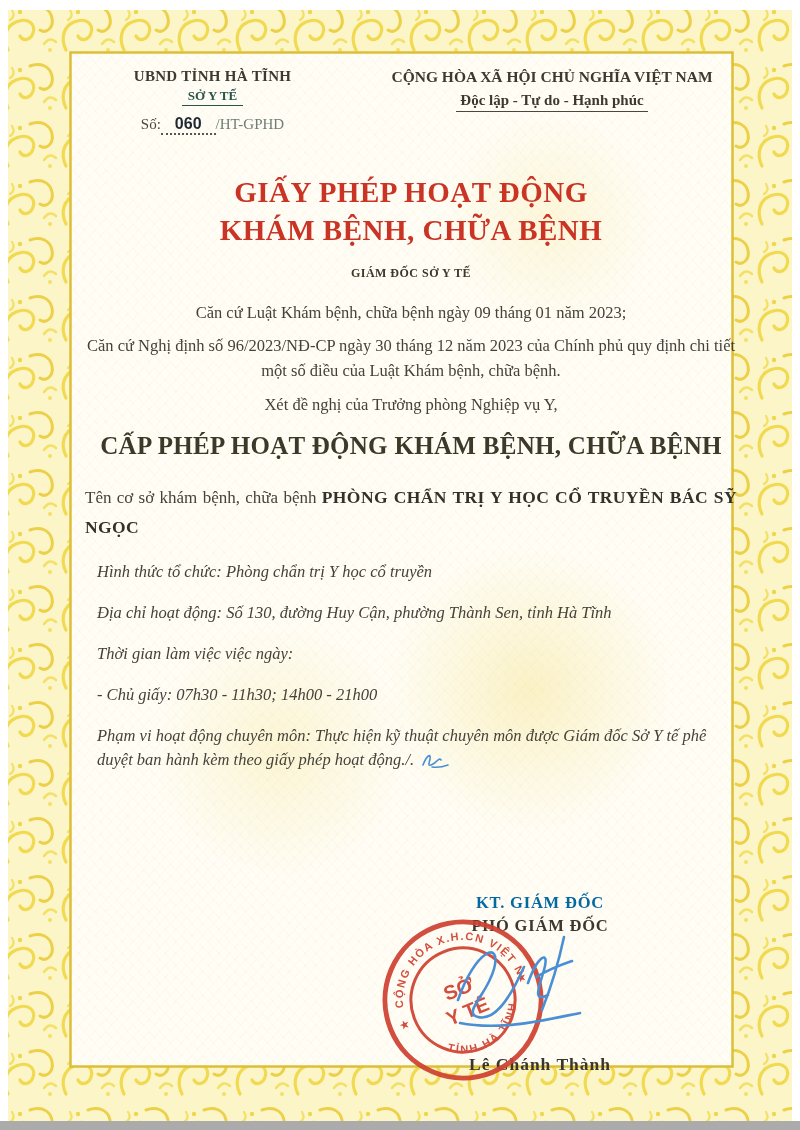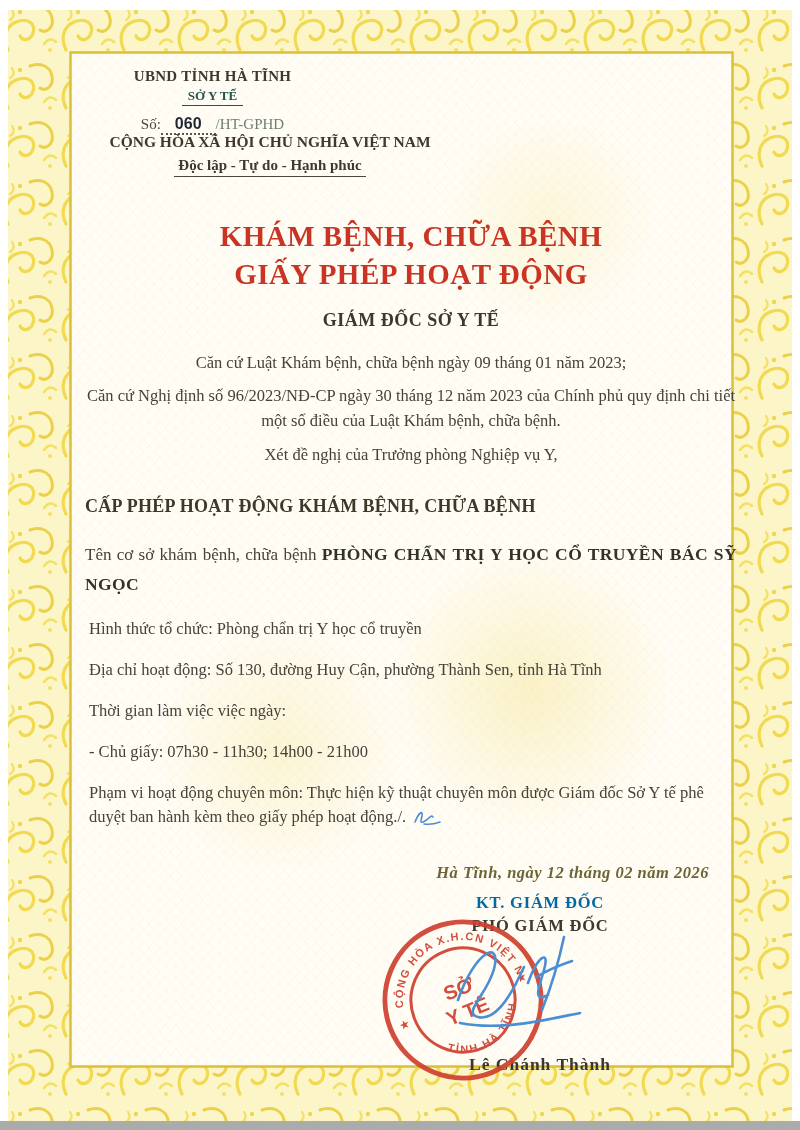--- a/index.html
+++ b/index.html
@@ -18,7 +18,7 @@
 
   .content{position:absolute;left:85px;top:68px;width:652px;z-index:2;}
 
-  .hdr{display:flex;justify-content:space-between;align-items:flex-start;flex-direction:column;}
+  .hdr{display:flex;justify-content:space-between;align-items:flex-start;}
   .hdr-left{width:255px;text-align:center;}
   .org1{font-weight:bold;font-size:15px;color:#3d3930;letter-spacing:.3px;}
   .org2{font-weight:bold;font-size:13px;color:#27544c;margin-top:3px;display:inline-block;

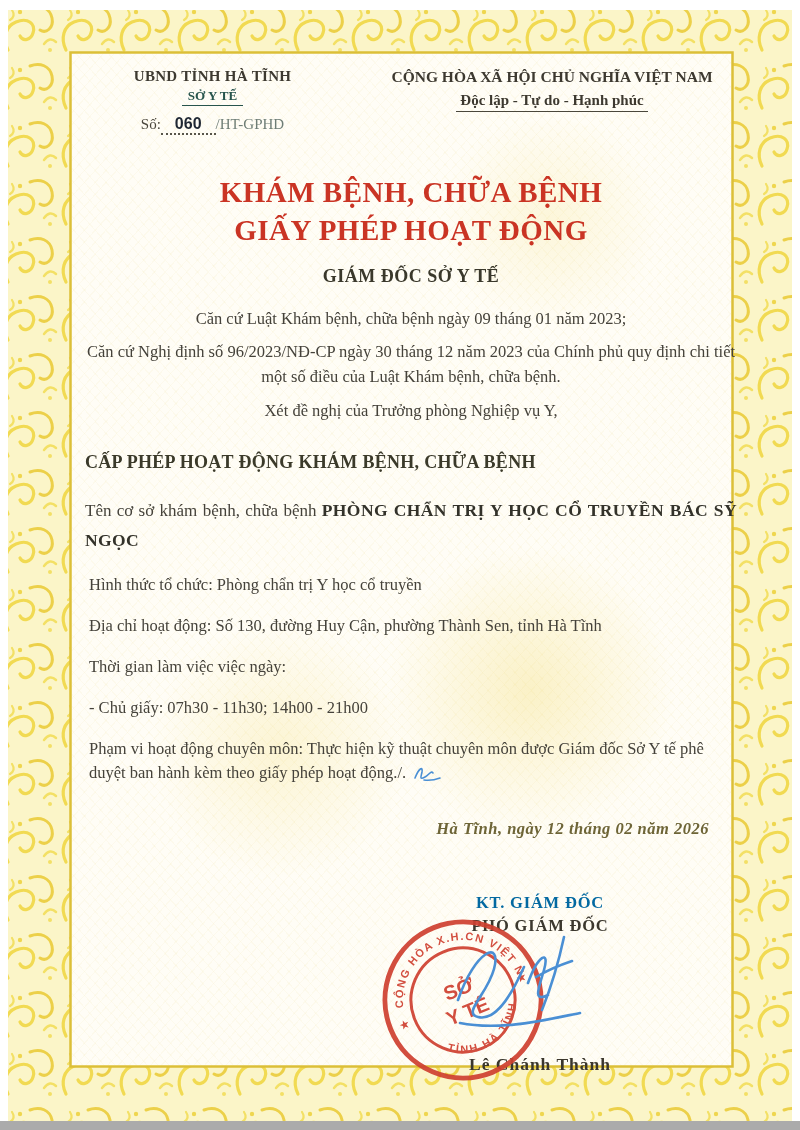--- a/index.html
+++ b/index.html
@@ -102,8 +102,8 @@
   </div>
 
   <div class="title">
+    <div>GIẤY PHÉP HOẠT ĐỘNG</div>
     <div>KHÁM BỆNH, CHỮA BỆNH</div>
-    <div>GIẤY PHÉP HOẠT ĐỘNG</div>
   </div>
 
   <div class="authority">GIÁM ĐỐC SỞ Y TẾ</div>

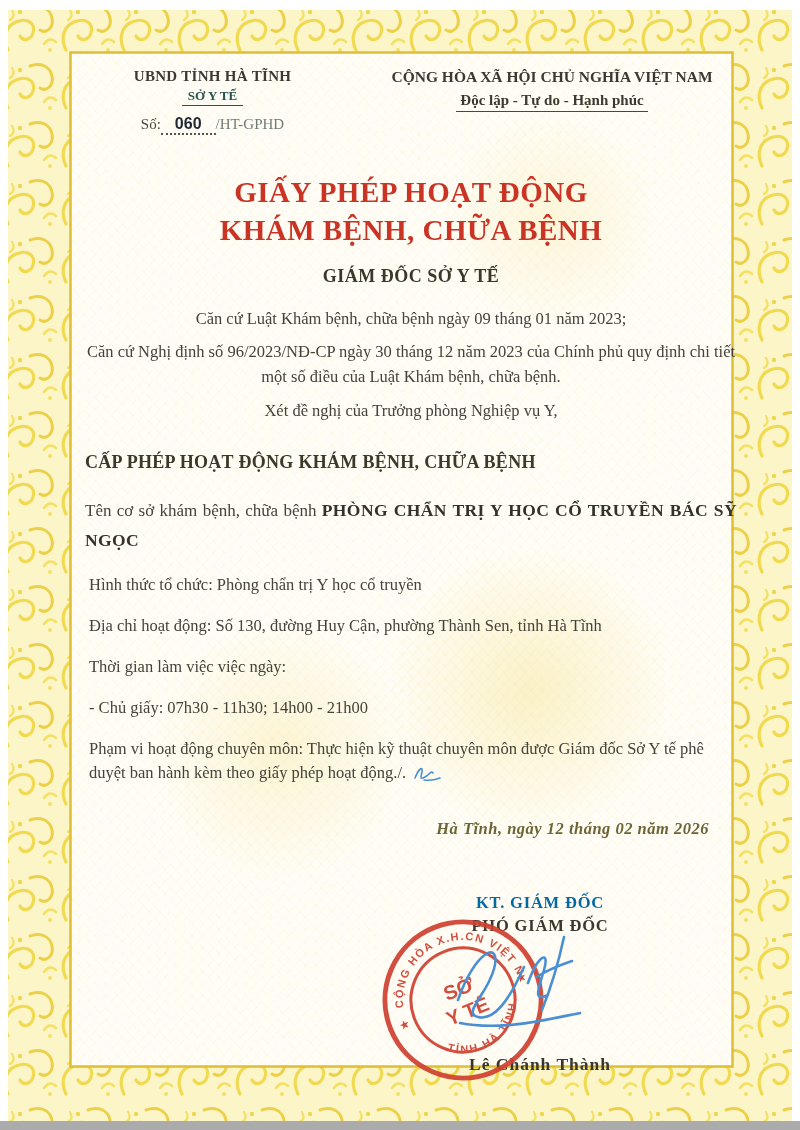--- a/index.html
+++ b/index.html
@@ -34,7 +34,7 @@
 
   .title{margin-top:40px;text-align:center;font-weight:bold;font-size:29px;line-height:1.32;
          color:#ca3424;letter-spacing:.5px;}
-  .authority{margin-top:16px;text-align:center;font-weight:bold;font-size:18px;color:#3a382b;letter-spacing:.5px;}
+  .authority{margin-top:16px;text-align:center;font-weight:bold;font-size:12px;color:#3a382b;letter-spacing:.5px;}
 
   .preamble{margin-top:20px;font-size:16.5px;line-height:1.5;}
   .preamble p{margin:0 0 9px 0;text-align:center;}

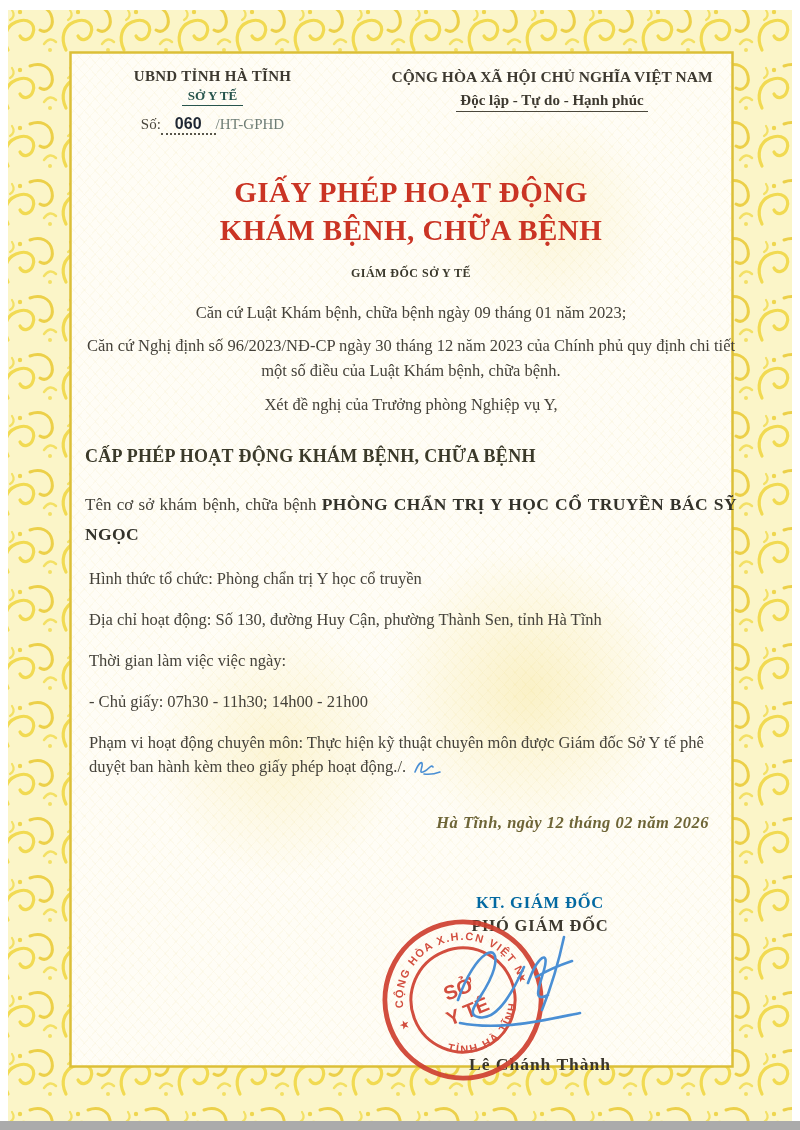--- a/index.html
+++ b/index.html
@@ -39,7 +39,7 @@
   .preamble{margin-top:20px;font-size:16.5px;line-height:1.5;}
   .preamble p{margin:0 0 9px 0;text-align:center;}
 
-  .decision{margin-top:28px;text-align:left;font-weight:bold;font-size:18px;color:#3b3a2a;letter-spacing:.3px;}
+  .decision{margin-top:14px;text-align:center;font-weight:bold;font-size:25px;color:#3b3a2a;letter-spacing:.3px;}
 
   .facility{margin-top:22px;font-size:17px;line-height:1.75;text-align:justify;}
   .facility .fname{font-weight:bold;font-size:17.5px;color:#33322a;letter-spacing:.4px;}

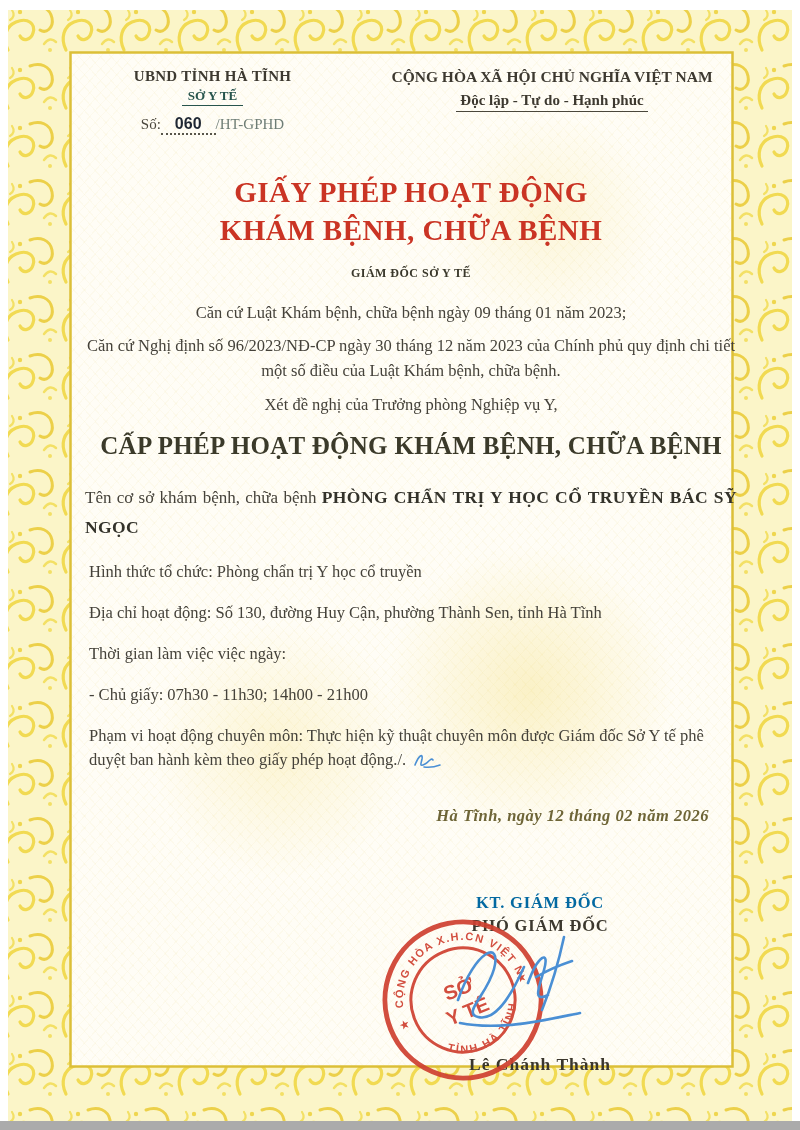--- a/index.html
+++ b/index.html
@@ -45,7 +45,7 @@
   .facility .fname{font-weight:bold;font-size:17.5px;color:#33322a;letter-spacing:.4px;}
 
   .details{margin-top:14px;font-size:16.5px;line-height:1.45;}
-  .details p{margin:0 0 17px 4px;}
+  .details p{margin:0 0 17px 12px;font-style:italic;}
   .initials-icon{display:inline-block;vertical-align:-4px;margin-left:6px;}
 
   .dateline{margin-top:34px;text-align:right;padding-right:28px;

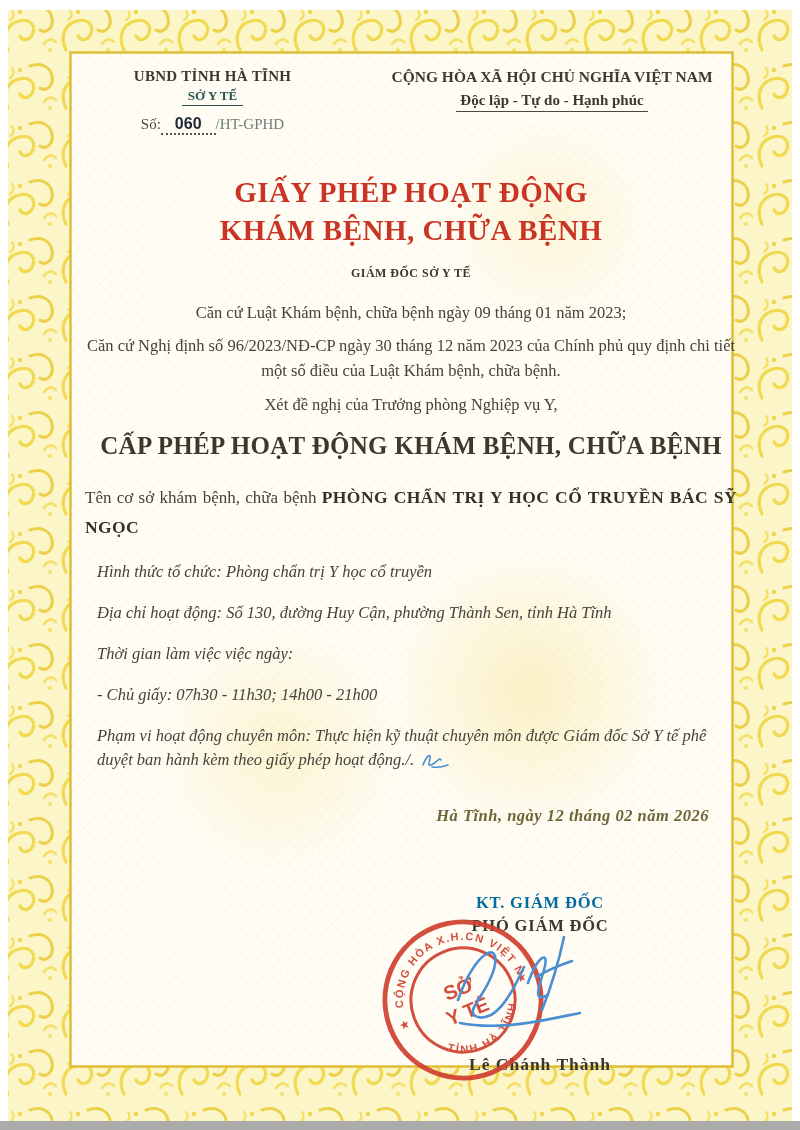--- a/index.html
+++ b/index.html
@@ -131,7 +131,6 @@
         </svg></p>
   </div>
 
-  <div class="dateline">Hà Tĩnh, ngày 12 tháng 02 năm 2026</div>
 
 </div>
 

